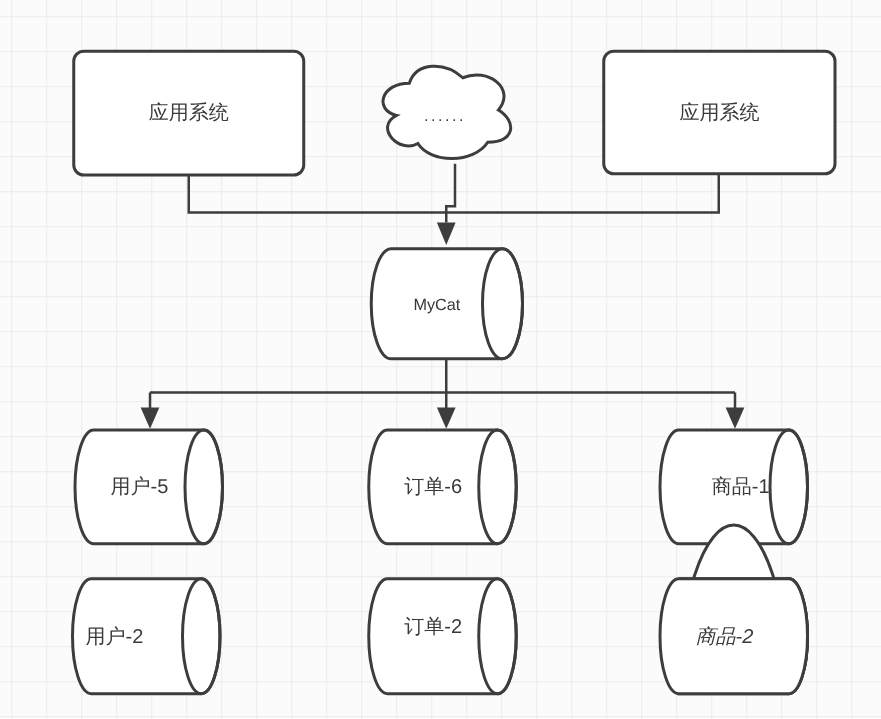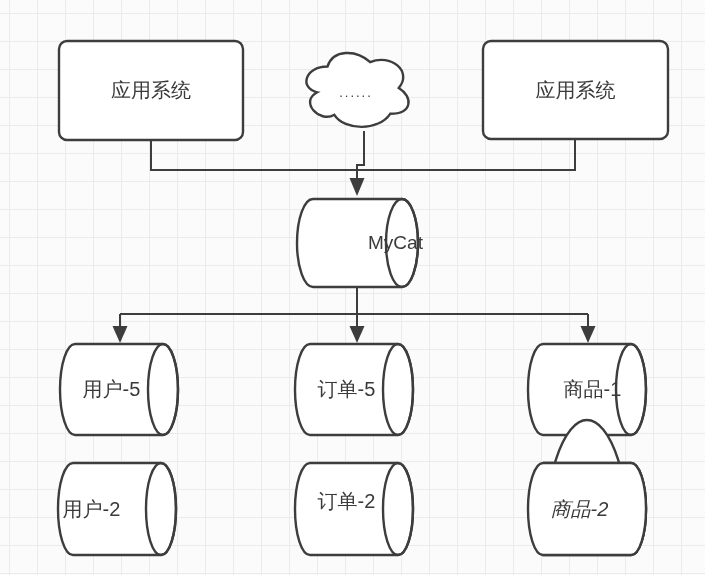--- a/index.html
+++ b/index.html
@@ -49,7 +49,7 @@
     align-items: center;
     justify-content: center;
     color: var(--text, #3a3a3a);
-    font-size: 20px;
+    font-size: 16px;
     white-space: nowrap;
     pointer-events: none;
   }

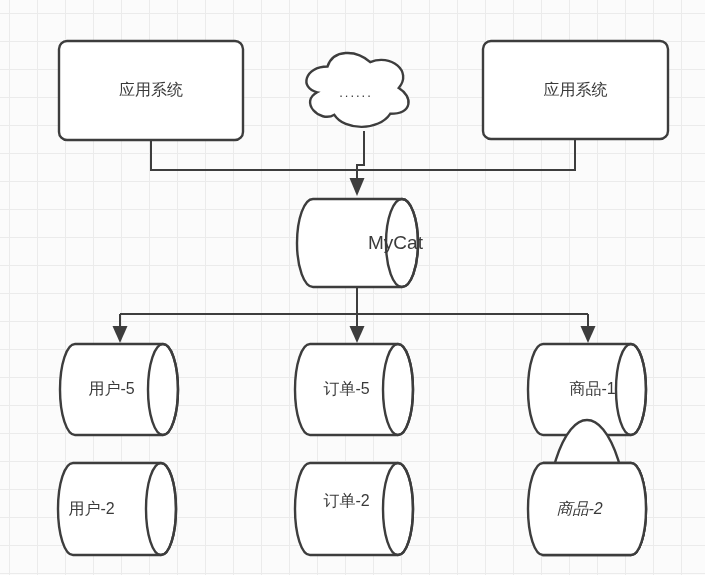--- a/index.html
+++ b/index.html
@@ -53,7 +53,7 @@
     white-space: nowrap;
     pointer-events: none;
   }
-  .label-mycat { font-size: 19px; margin-left: 46px; }
+  .label-mycat { font-size: 13px; }
   .label-cloud { font-size: 13px; letter-spacing: 2px; padding-top: 4px; }
 </style>
 </head>

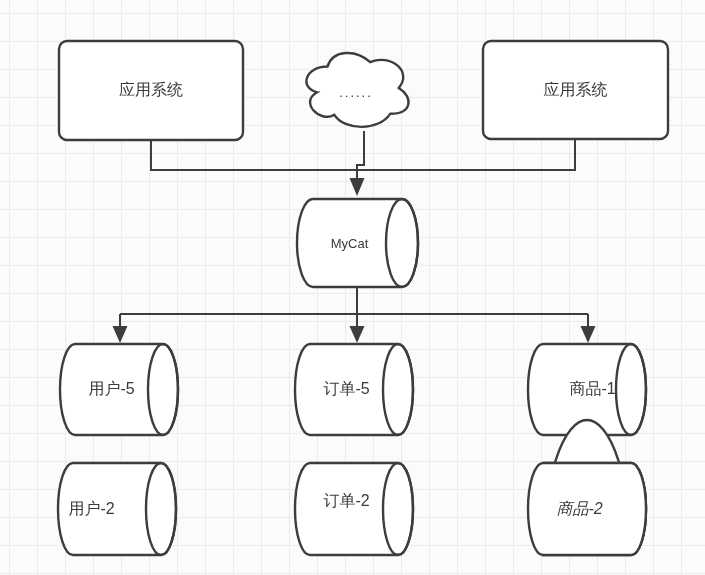--- a/index.html
+++ b/index.html
@@ -128,7 +128,7 @@
 
   <div class="label" style="left:60px; top:344px; width:103px; height:91px;">用户-5</div>
 
-  <div class="label" style="left:295px; top:344px; width:103px; height:91px;">订单-5</div>
+  <div class="label" style="left:295px; top:344px; width:103px; height:91px;">订单-6</div>
 
   <div class="label" style="left:528px; top:344px; width:103px; height:91px;margin-left:13px;">商品-1</div>
 

